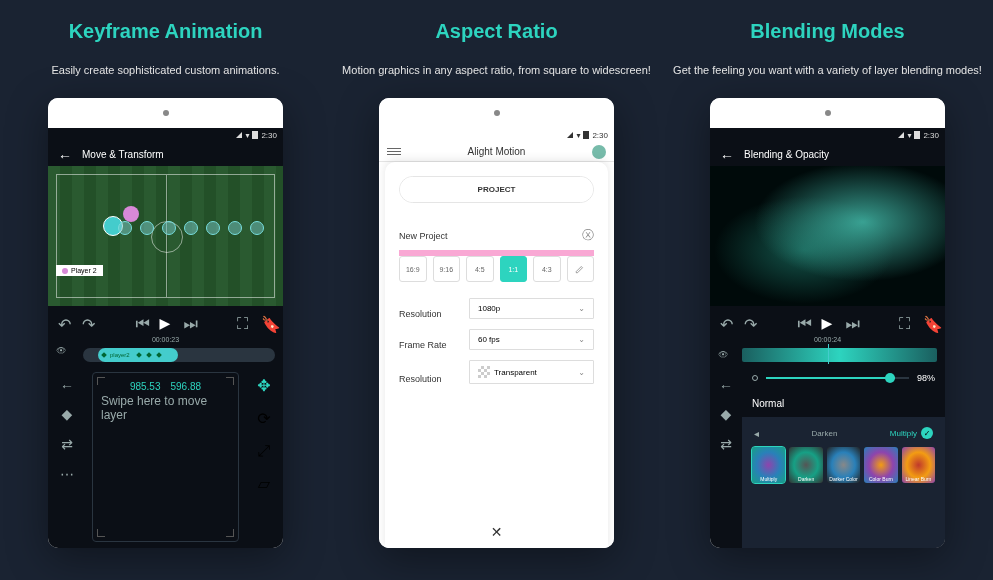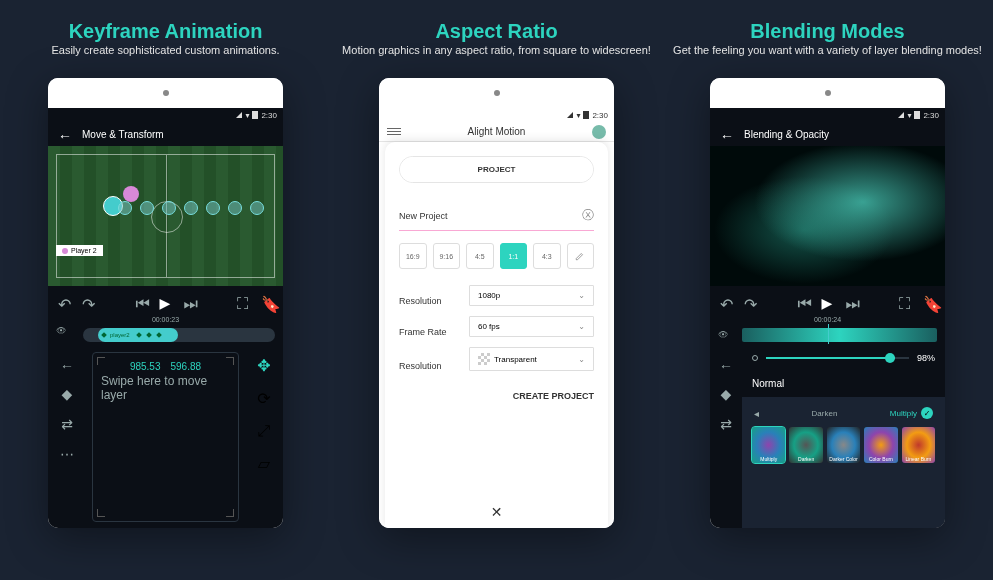--- a/index.html
+++ b/index.html
@@ -25,7 +25,7 @@
   font-size: 20px;
   font-weight: 600;
   text-align: center;
-  margin-bottom: 0;
+  margin-bottom: 20px;
 }
 .panel-sub {
   color: #e5e5e5;

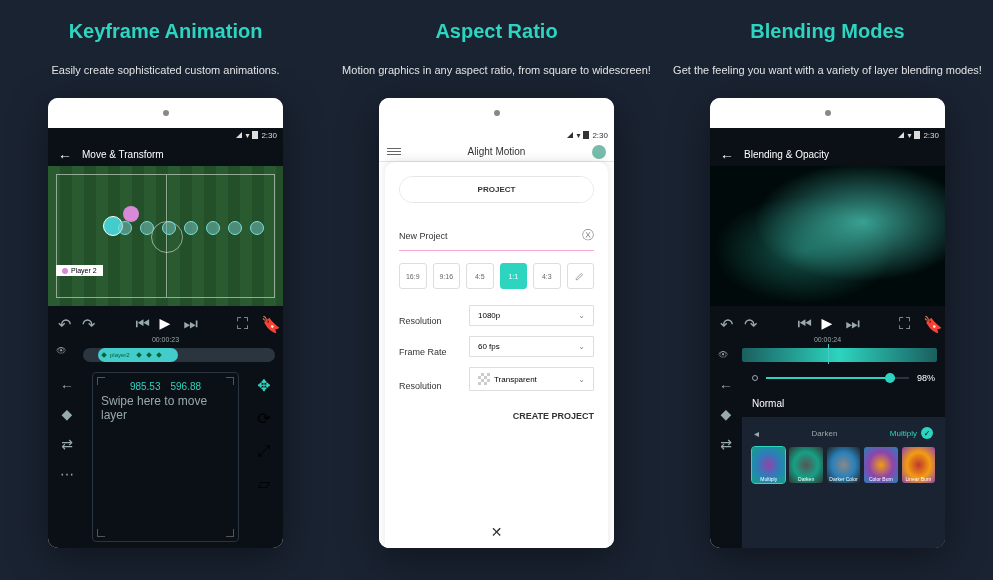--- a/index.html
+++ b/index.html
@@ -206,7 +206,7 @@
 .seg div { flex:1; text-align:center; padding:8px 0; font-size:8px; font-weight:600; }
 .seg .active { background:#1a2332; color:#2dd4bf; }
 .seg .inactive { background:#fff; color:#333; }
-.field-row { display:flex; align-items:center; justify-content:space-between; border-bottom:1px solid #f9a8d4; padding:6px 0; margin-bottom:12px; }
+.field-row { display:flex; align-items:center; justify-content:space-between; border-bottom:6px solid #f9a8d4; padding:6px 0; margin-bottom:0; }
 .field-row .lbl { font-size:9px; color:#333; }
 .close-x { font-size:12px; color:#888; }
 .ratio-row { display:flex; gap:6px; margin-bottom:16px; }

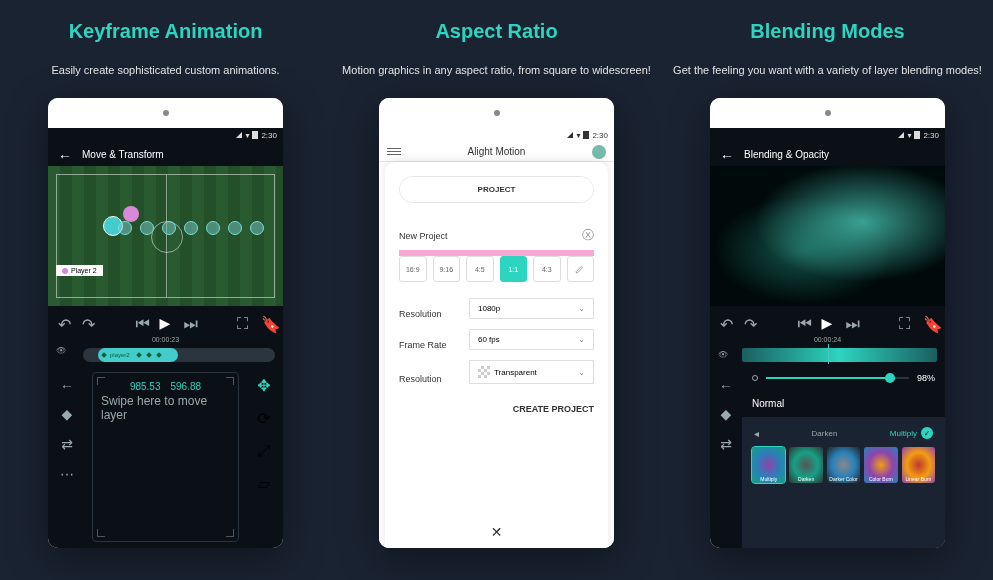--- a/index.html
+++ b/index.html
@@ -467,7 +467,6 @@
             <span class="chev">⌄</span>
           </div>
         </div>
-        <div class="create-btn">CREATE PROJECT</div>
         <div class="sheet-close">✕</div>
       </div>
     </div>

